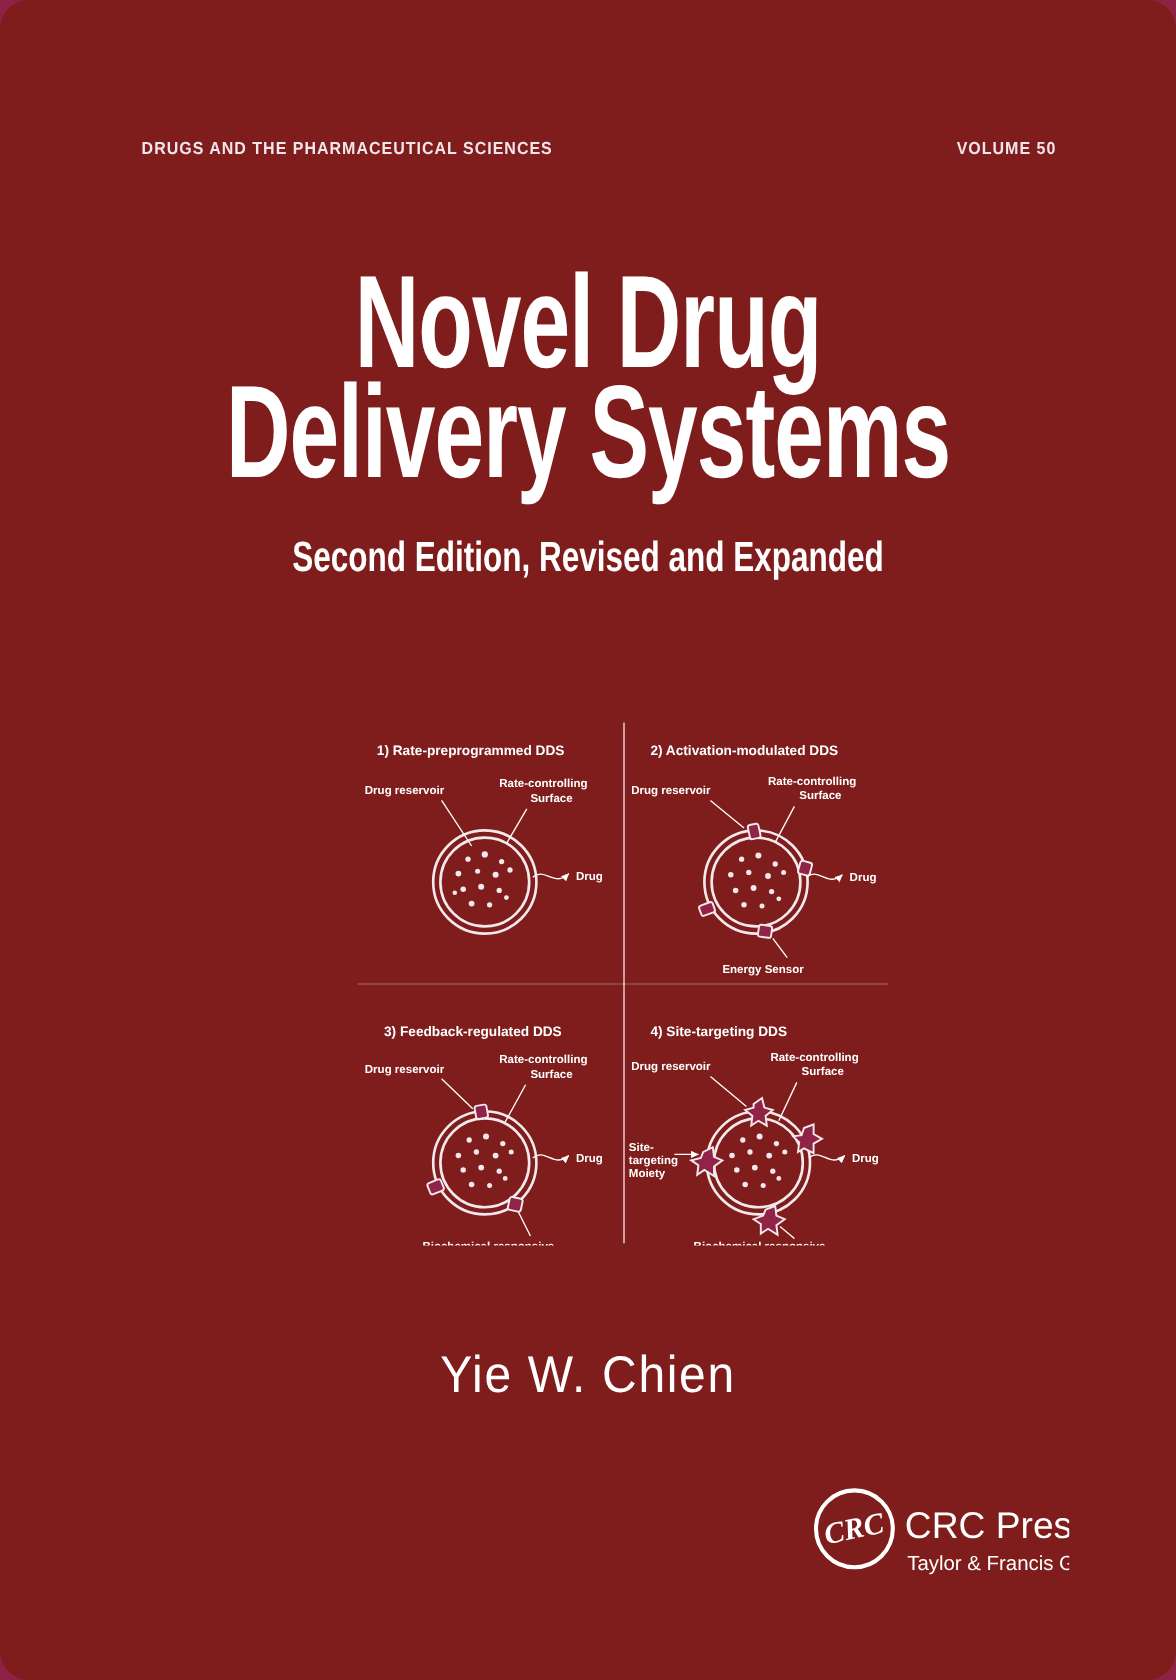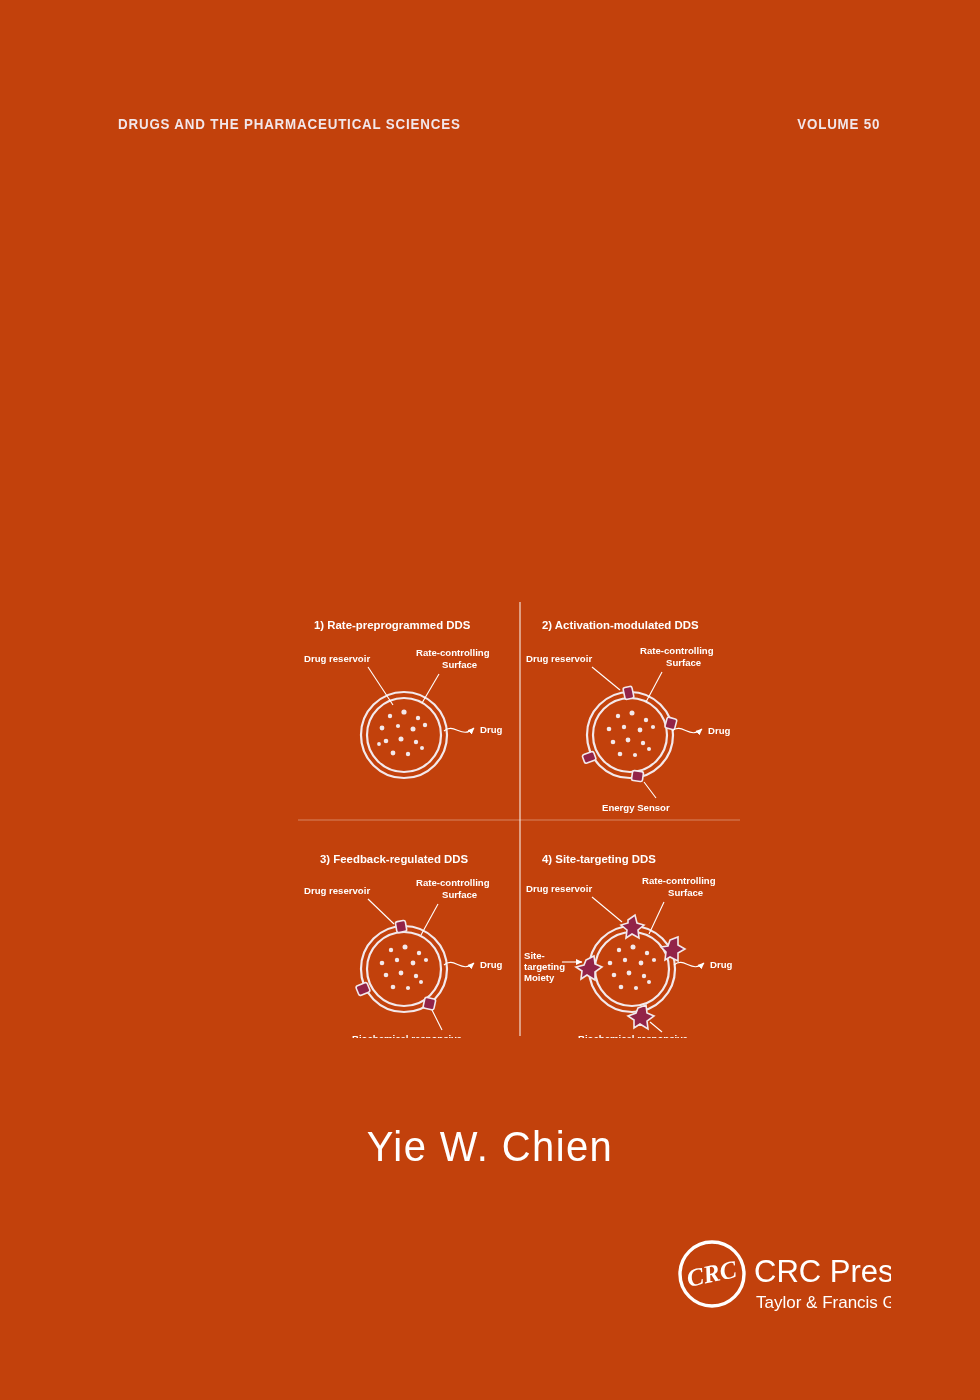--- a/index.html
+++ b/index.html
@@ -19,7 +19,8 @@
   #cover {
     position: absolute;
     inset: 0;
-    background: #c2410c;
+    background: #7f1d1d;
+    border-radius: 24px;
   }
 
   

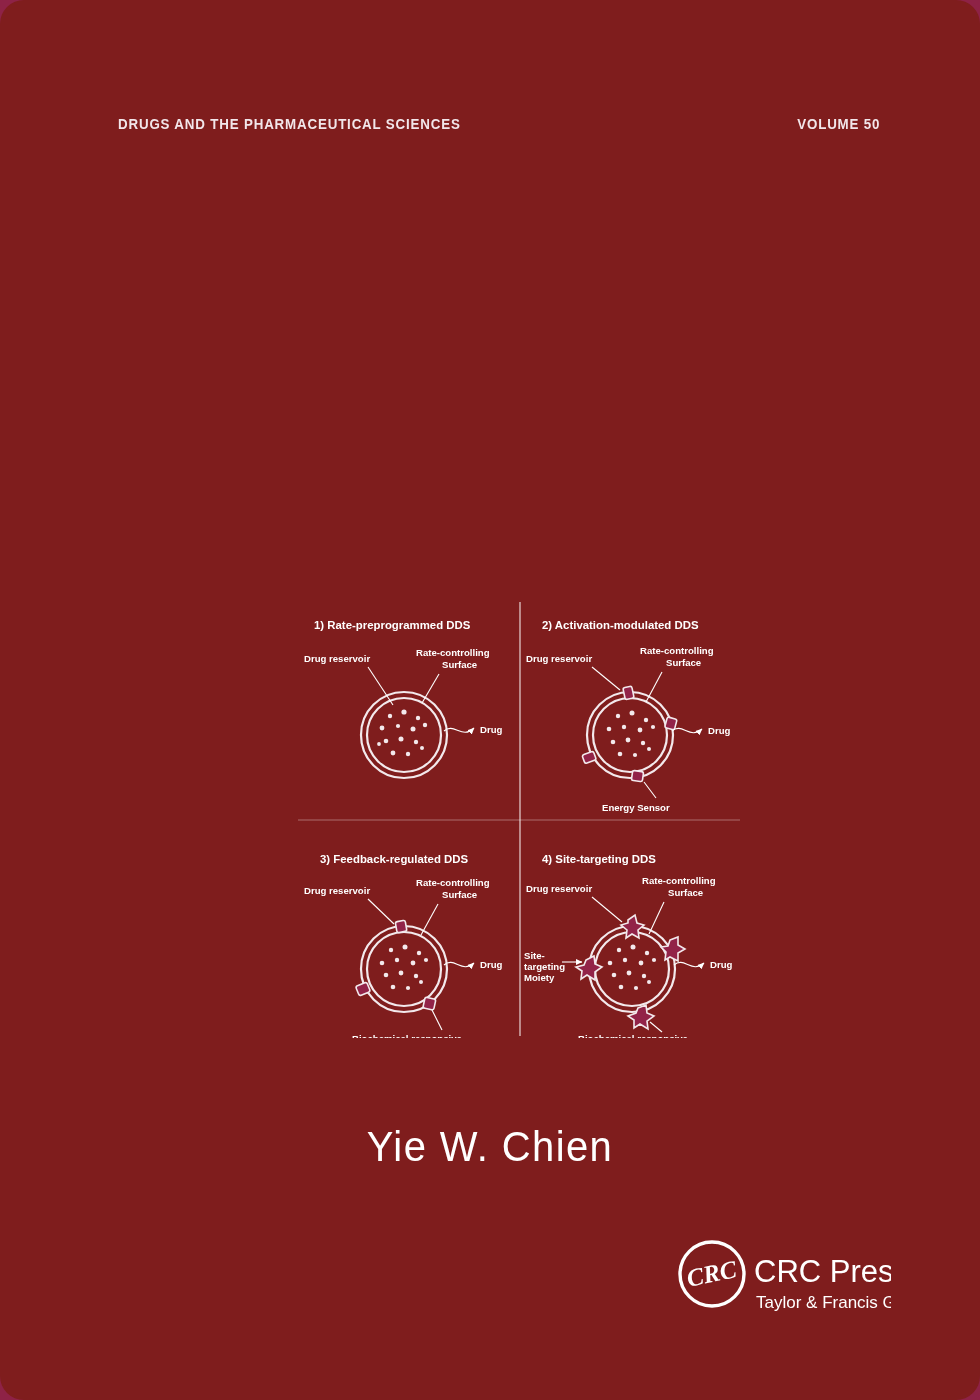--- a/index.html
+++ b/index.html
@@ -124,6 +124,11 @@
     <div class="header-text" id="volume-label">VOLUME 50</div>
   </div>
 
+  <div id="title-block">
+    <div class="title-line" id="title-line-1">Novel Drug</div>
+    <div class="title-line" id="title-line-2">Delivery Systems</div>
+    <div id="subtitle">Second Edition, Revised and Expanded</div>
+  </div>
 
   <div id="diagram">
     <svg width="450" height="440" viewBox="0 0 450 440" xmlns="http://www.w3.org/2000/svg">

